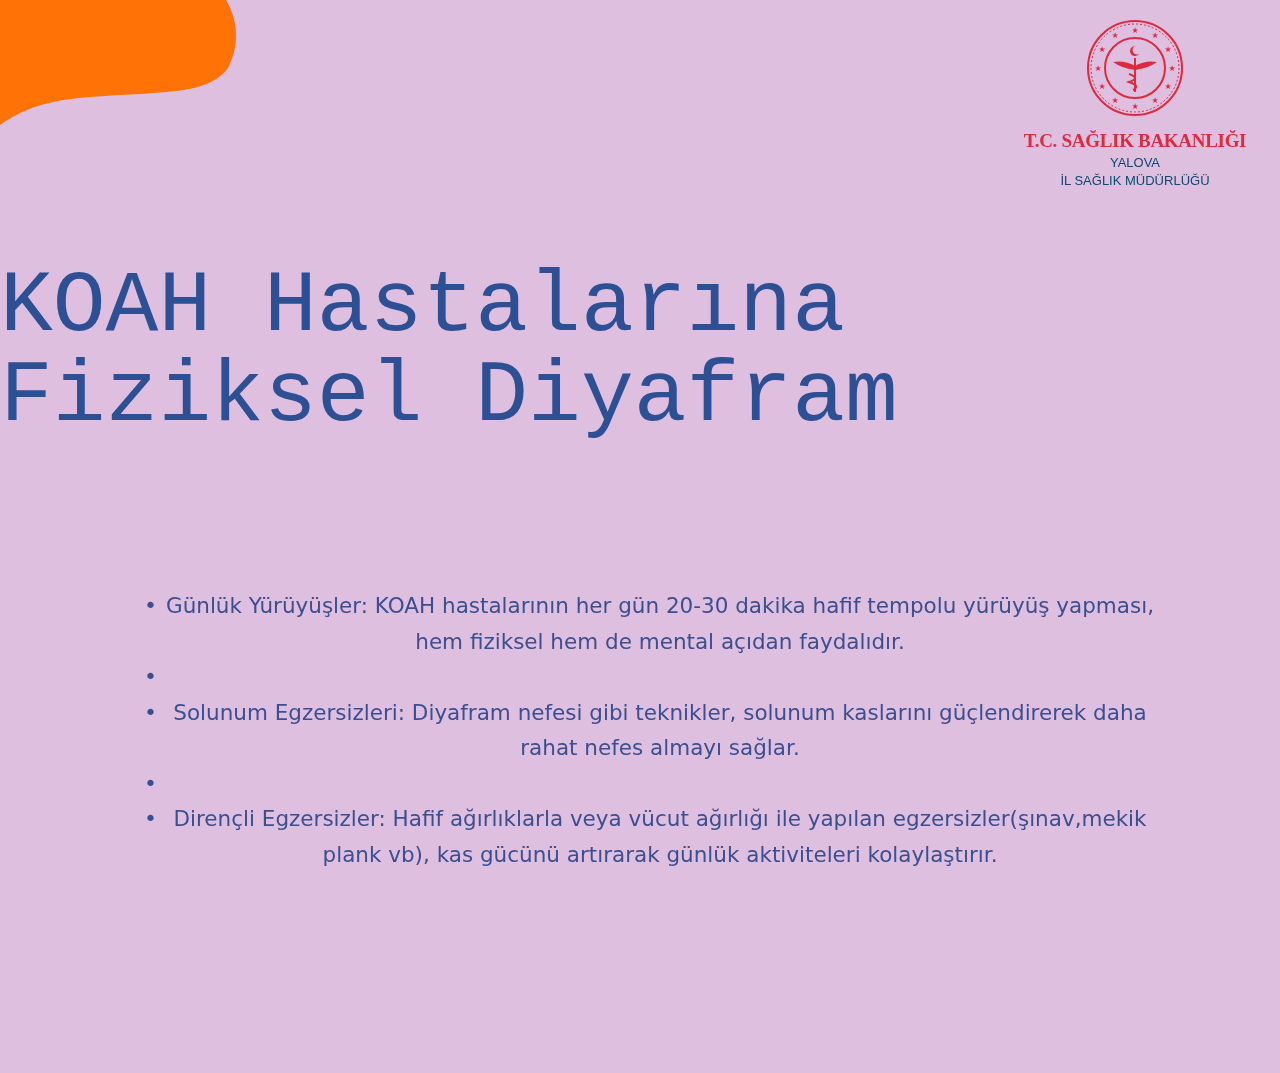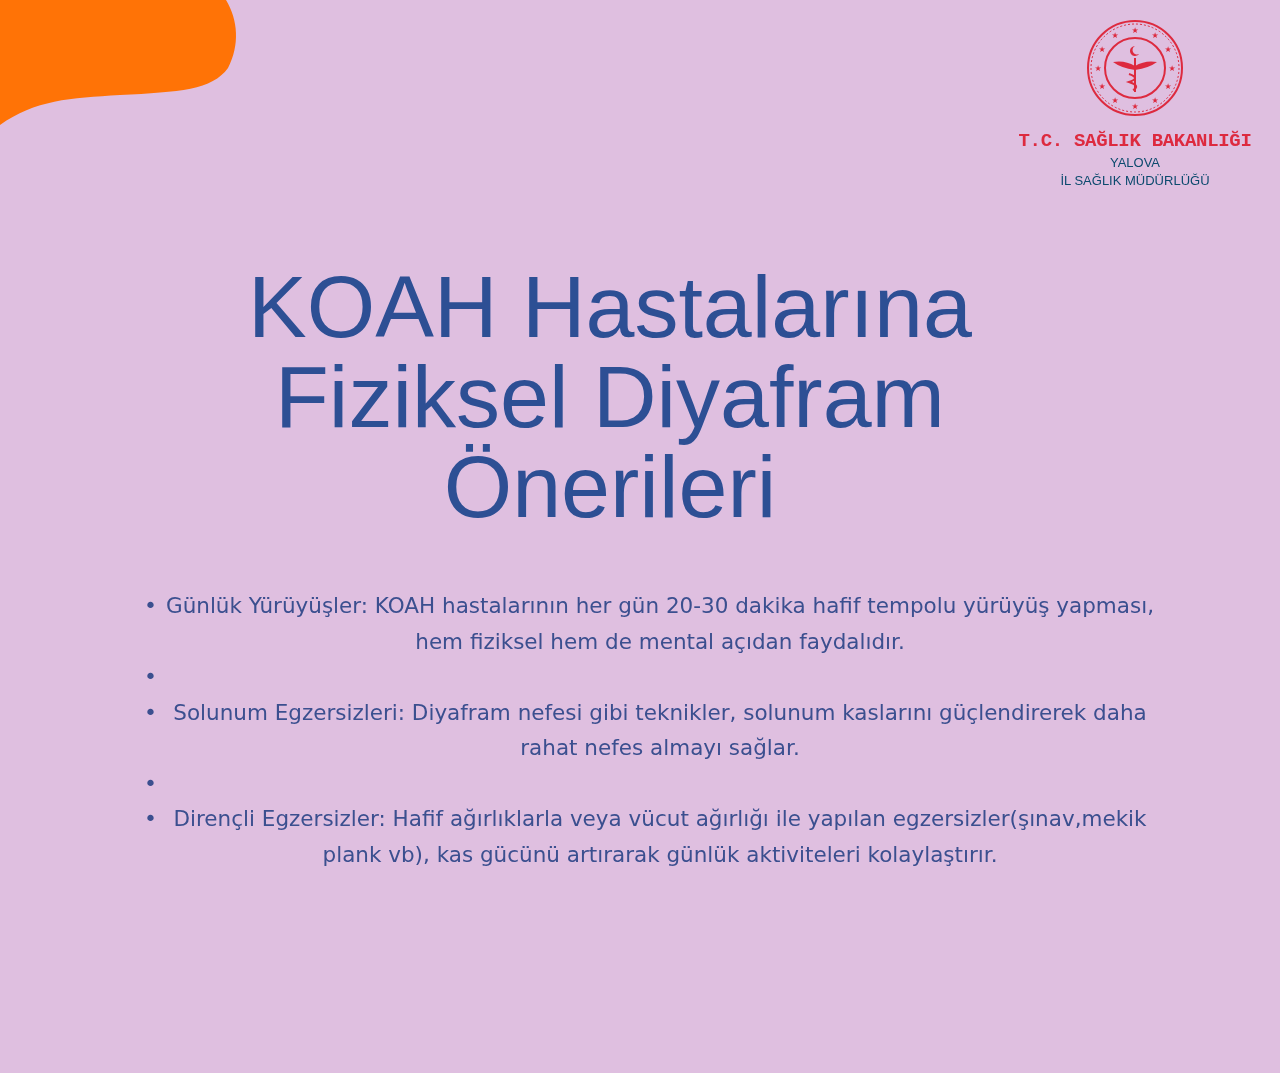--- a/index.html
+++ b/index.html
@@ -11,7 +11,7 @@
     .logo { position: absolute; left: 1010px; top: 18px; width: 250px; text-align: center; }
     .logo svg { display: block; margin: 0 auto; }
     .org {
-      font-family: Liberation Mono, monospace; font-weight: bold;
+      font-family: Liberation Serif, serif; font-weight: bold;
       color: #dd2a3f; font-size: 19px; margin-top: 12px; letter-spacing: -0.3px;
     }
     .city, .dept {

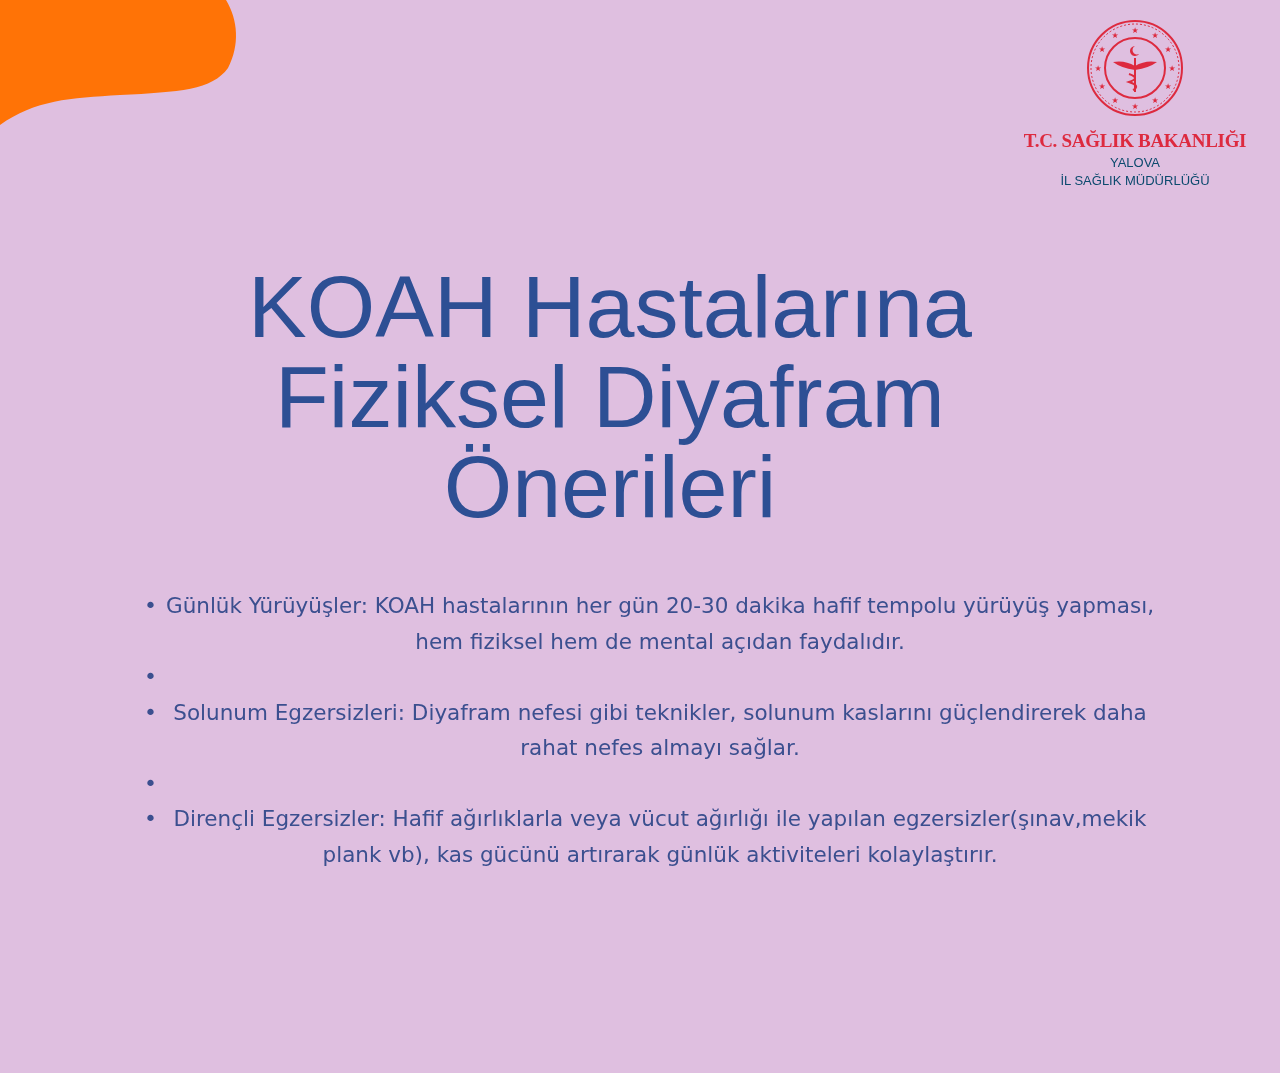--- a/index.html
+++ b/index.html
@@ -19,8 +19,8 @@
     }
     .city { margin-top: 2px; }
     .title {
-      position: absolute; left: 0; width: 1220px; top: 262px; text-align: center;
-      font-family: Liberation Sans, sans-serif; color: #2d4f94;
+      position: absolute; left: 0; width: 1220px; top: 262px; 
+      font-family: Liberation Mono, monospace; color: #2d4f94;
       font-size: 88px; line-height: 90px; margin: 0; font-weight: normal;
     }
     .title span { display: block; }

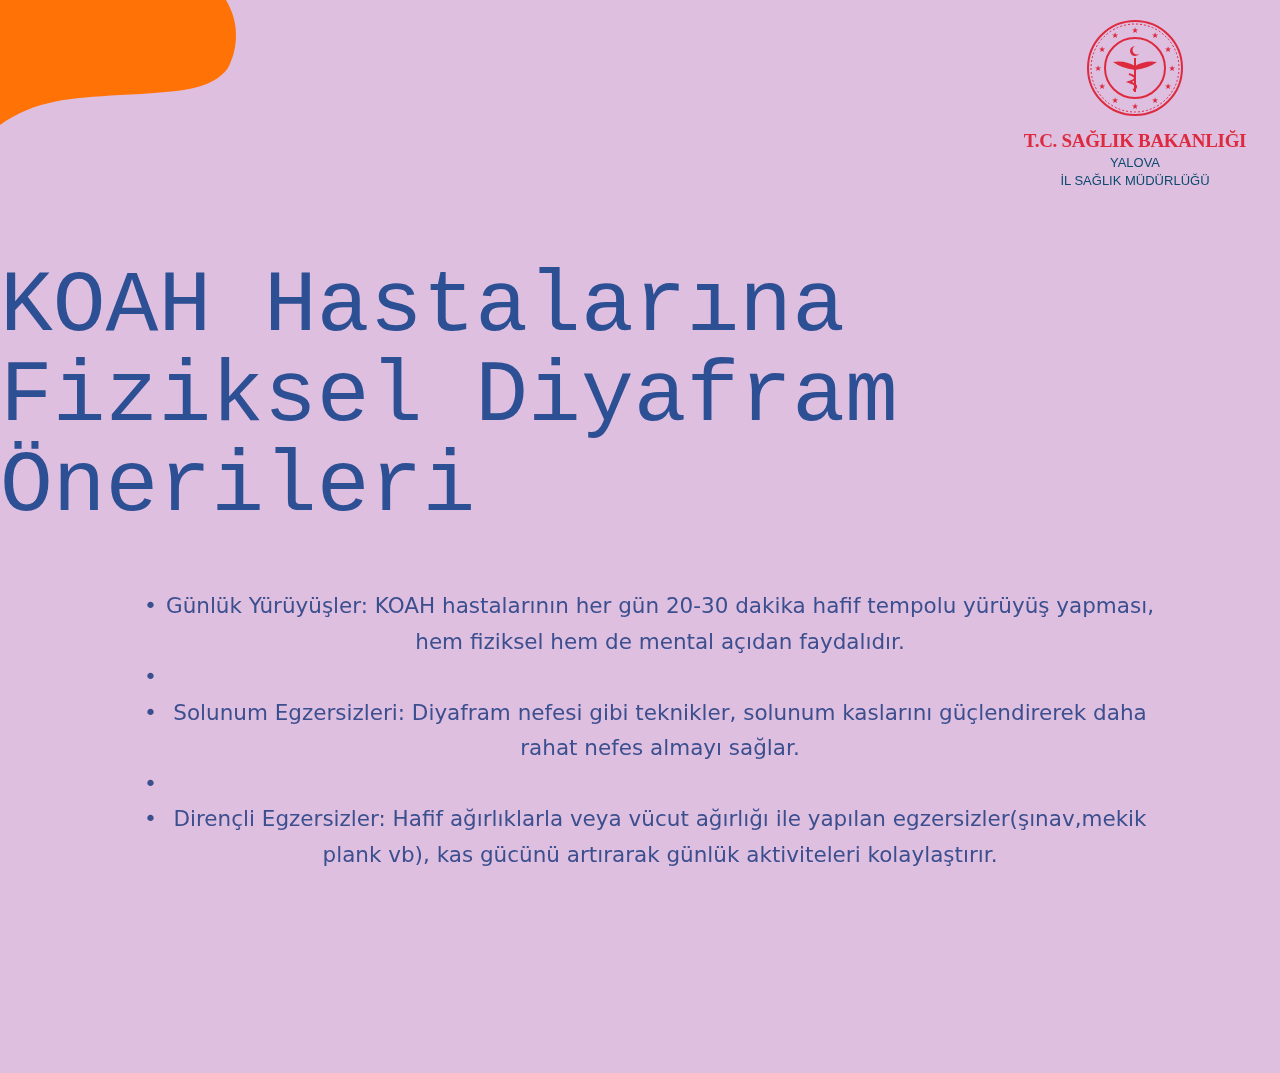--- a/index.html
+++ b/index.html
@@ -71,7 +71,6 @@
 <h1 class="title">
   <span>KOAH Hastalarına</span>
   <span>Fiziksel Diyafram</span>
-  <span>Önerileri</span>
 </h1>
 
 <div class="list">

